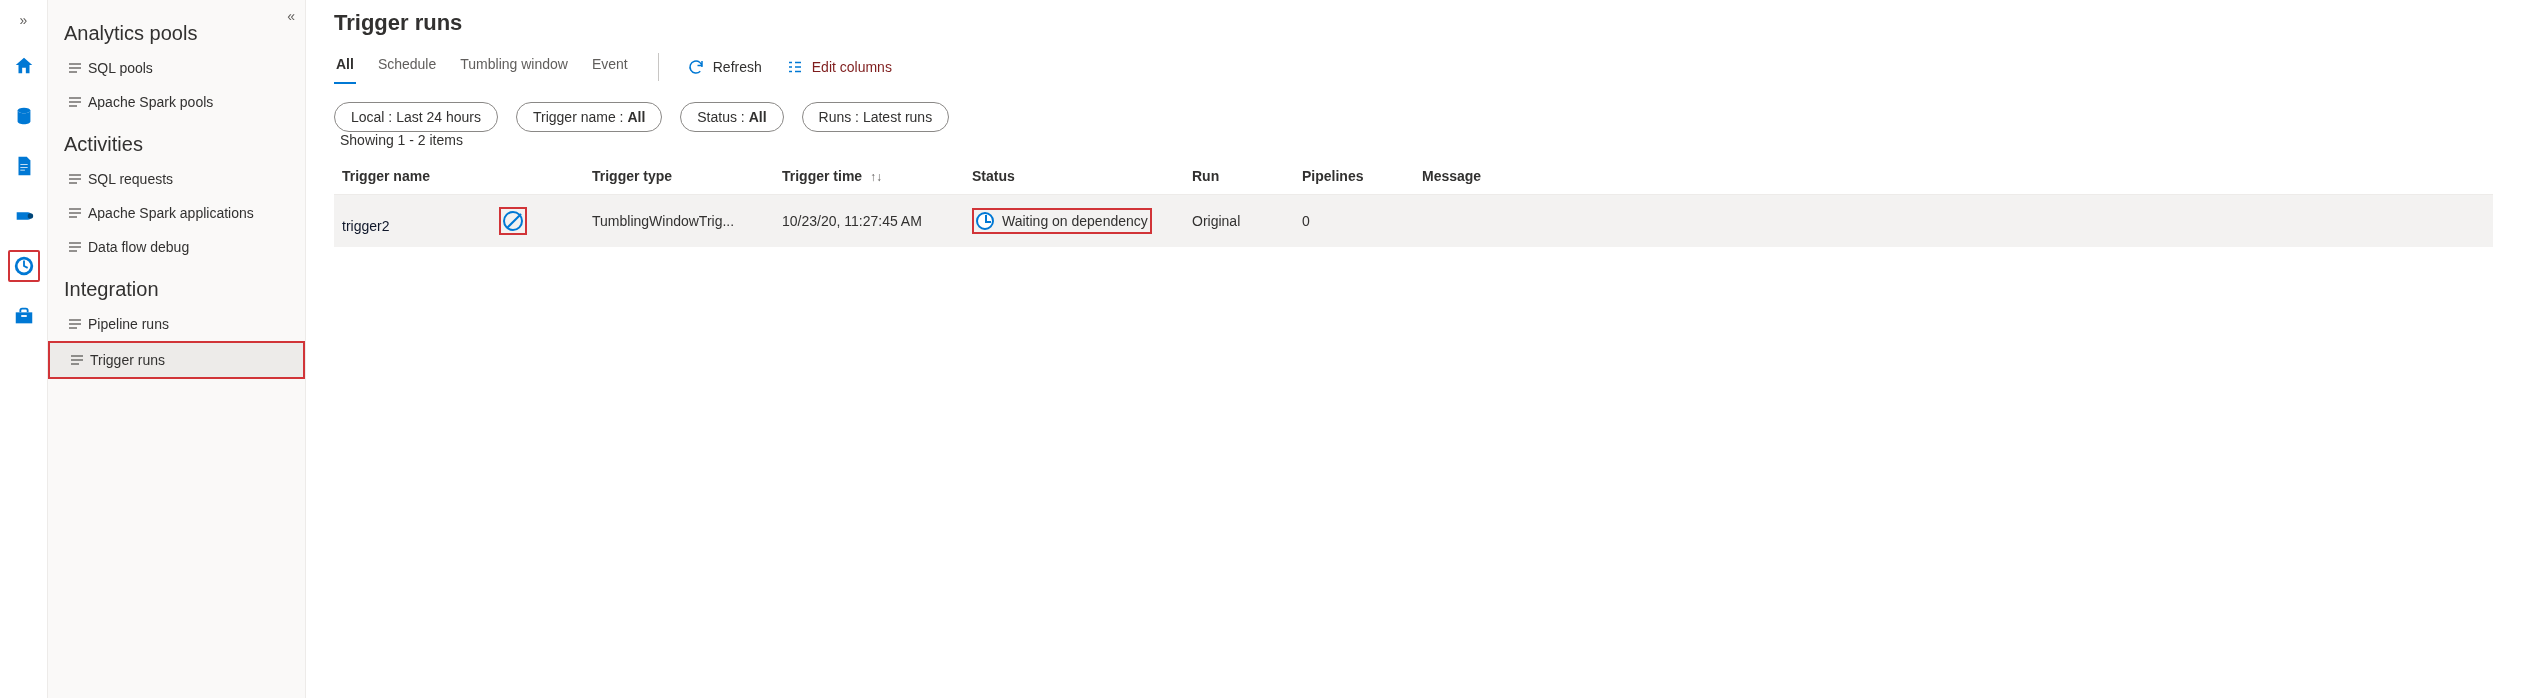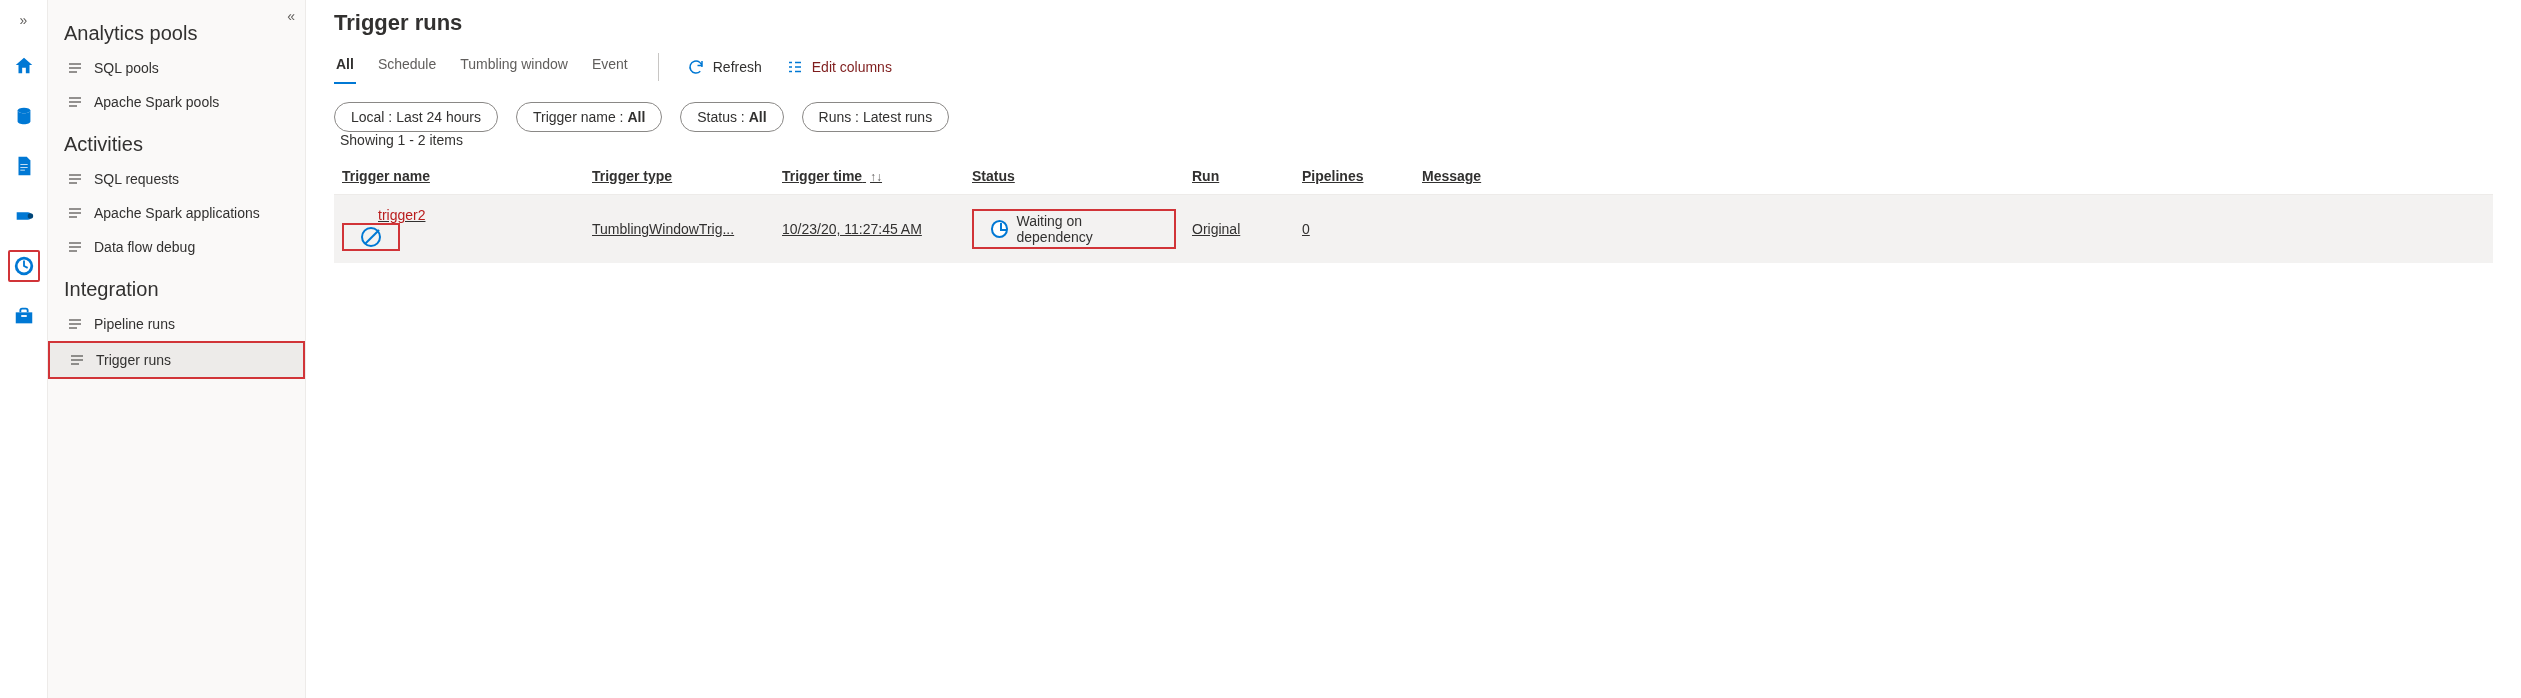--- a/index.html
+++ b/index.html
@@ -39,7 +39,7 @@
     .collapse-chevron { position:absolute; top:8px; right:10px; color:#605e5c; cursor:pointer; }
     .nav-group-title { font-weight:400; padding: 14px 16px 6px 16px; font-size:20px; }
     .nav-item {
-      display:flex; align-items:center; gap:10px;
+      display:flex; align-items:center; gap:4px;
       padding: 8px 16px 8px 18px;
       cursor:pointer;
       font-size:14px;

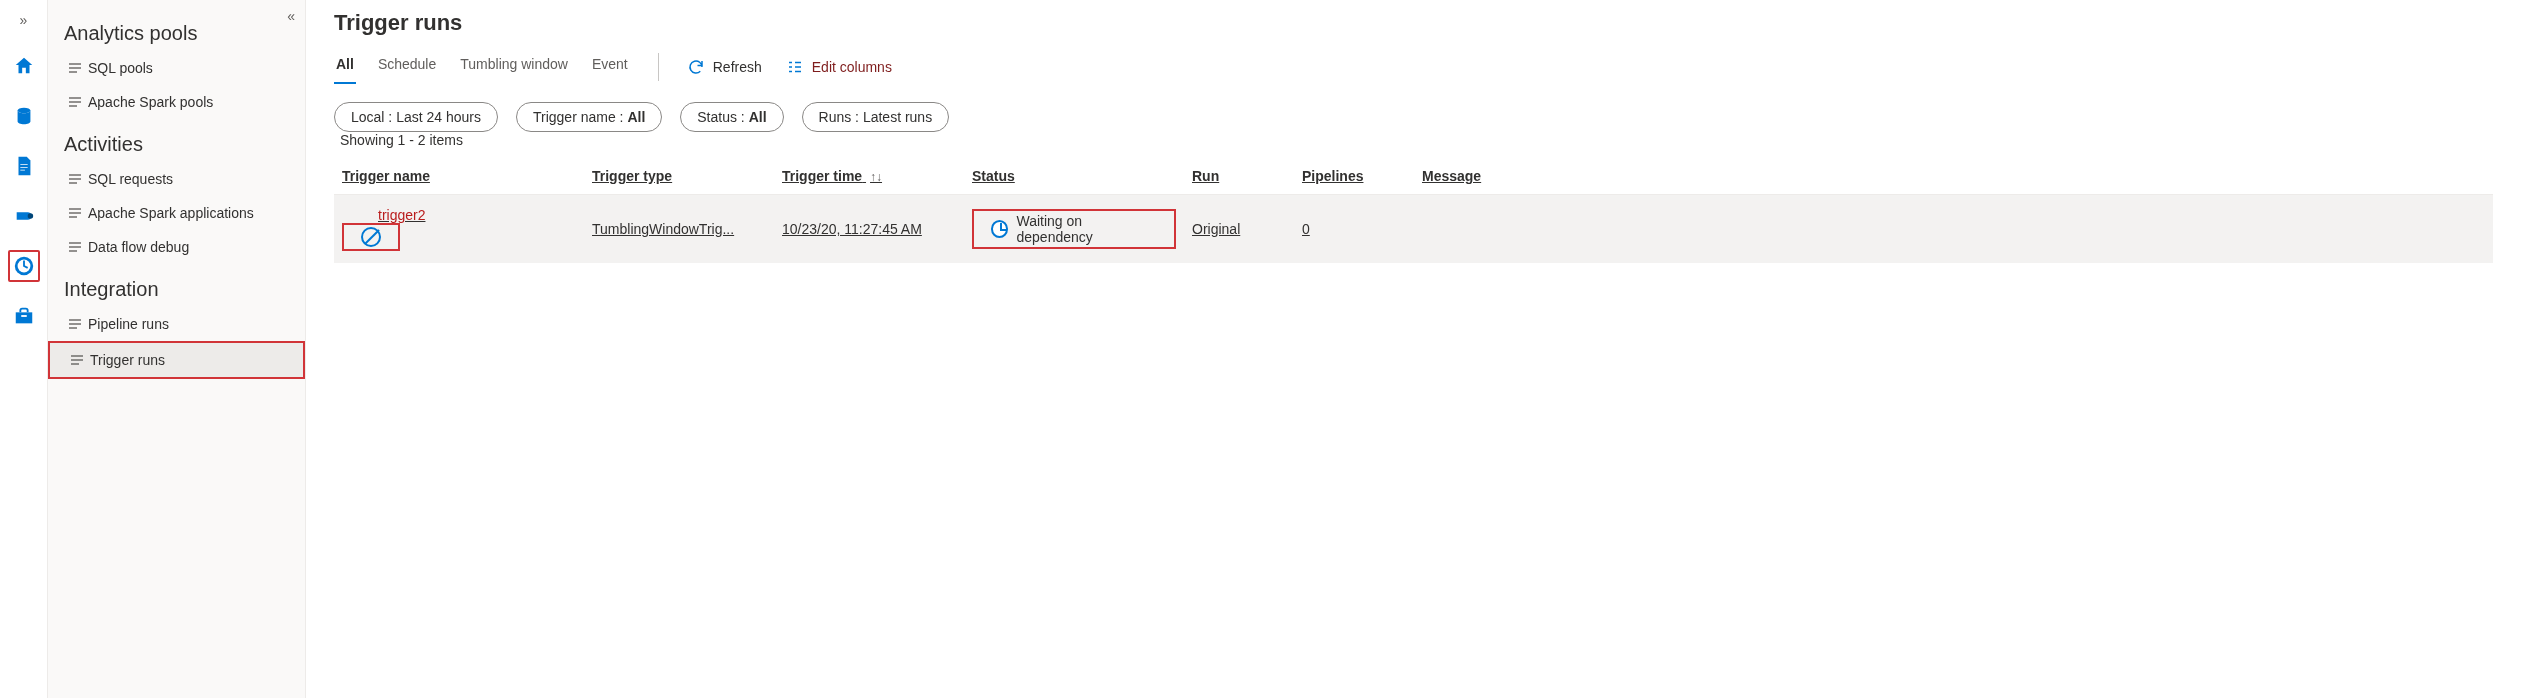--- a/index.html
+++ b/index.html
@@ -69,7 +69,7 @@
 
     .showing { margin: 0 0 10px 6px; color:#323130; }
 
-    table.results { width: 100%; border-collapse: collapse; text-decoration: underline; }
+    table.results { width: 100%; border-collapse: collapse; }
     table.results th {
       text-align:left; font-weight:600; padding: 10px 8px;
       border-bottom:1px solid #edebe9; font-size:14px;

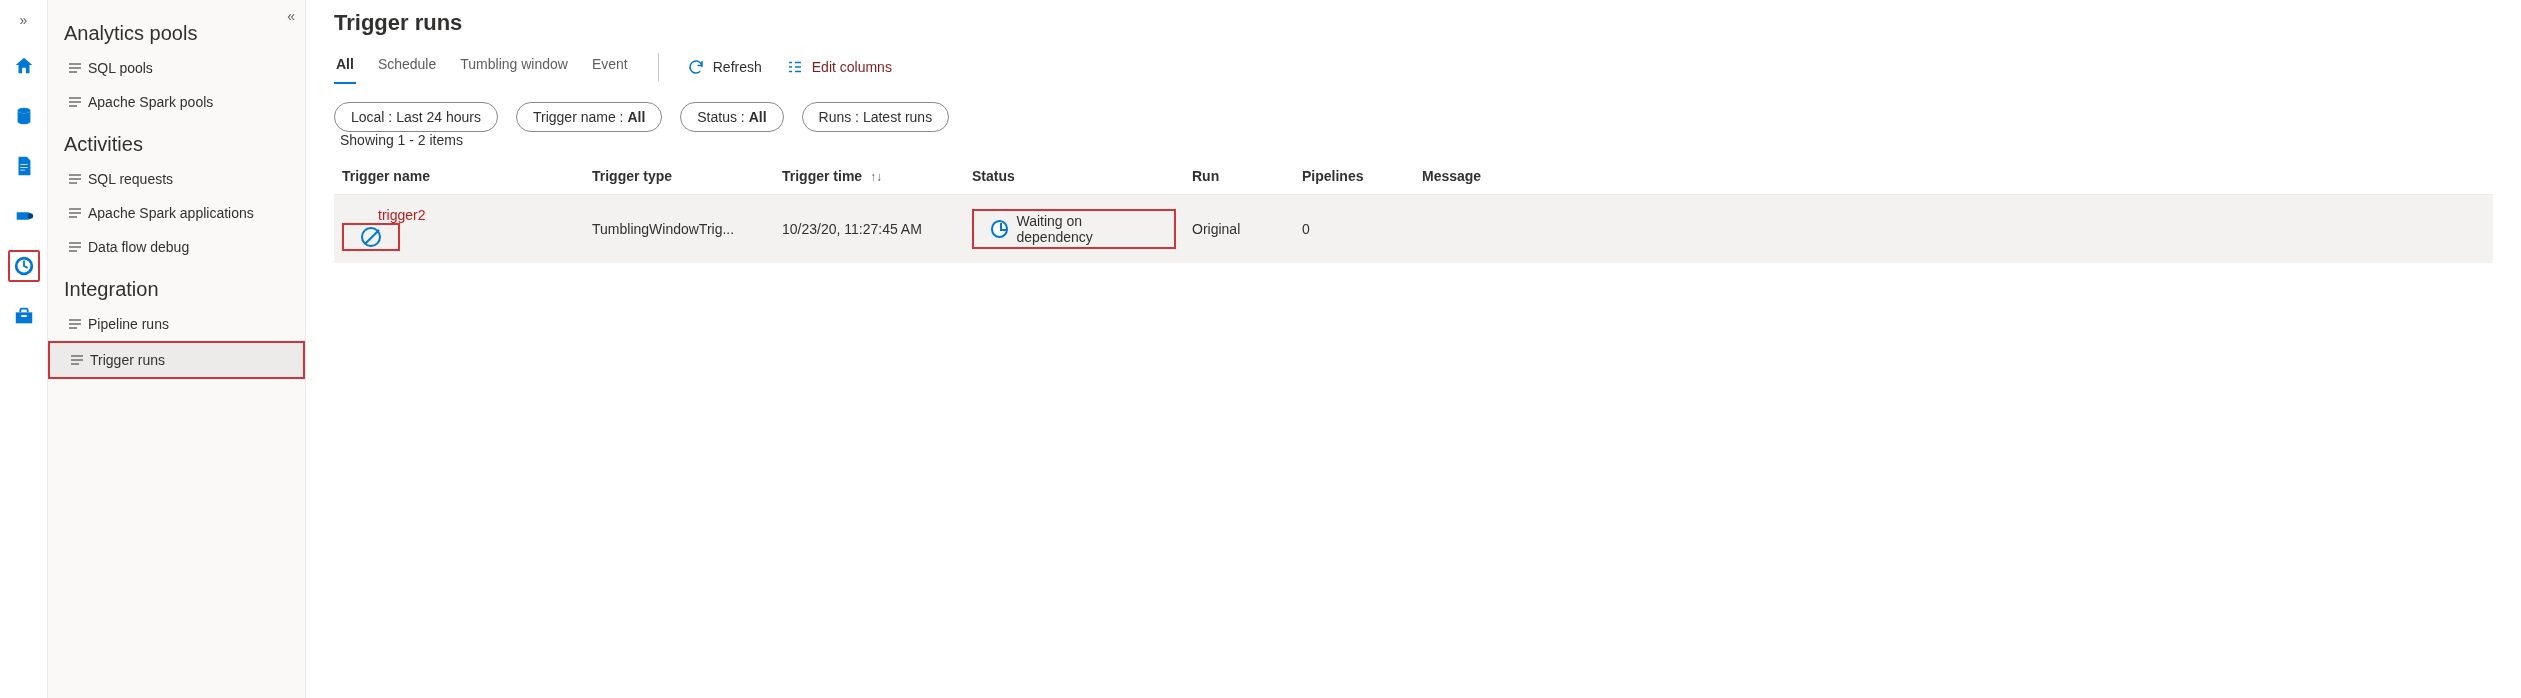--- a/index.html
+++ b/index.html
@@ -76,7 +76,7 @@
     }
     table.results td { padding: 12px 8px; font-size:14px; }
     tr.hover { background:#f3f2f1; }
-    .link-text { color:#b91c1c; cursor:pointer;margin-left:36px; }
+    .link-text { color:#0f172a; cursor:pointer; }
     .sort-icon { color:#605e5c; margin-left:4px; font-size:12px; }
     .status-cell { display:flex; align-items:center; gap:8px; }
     .status-badge {

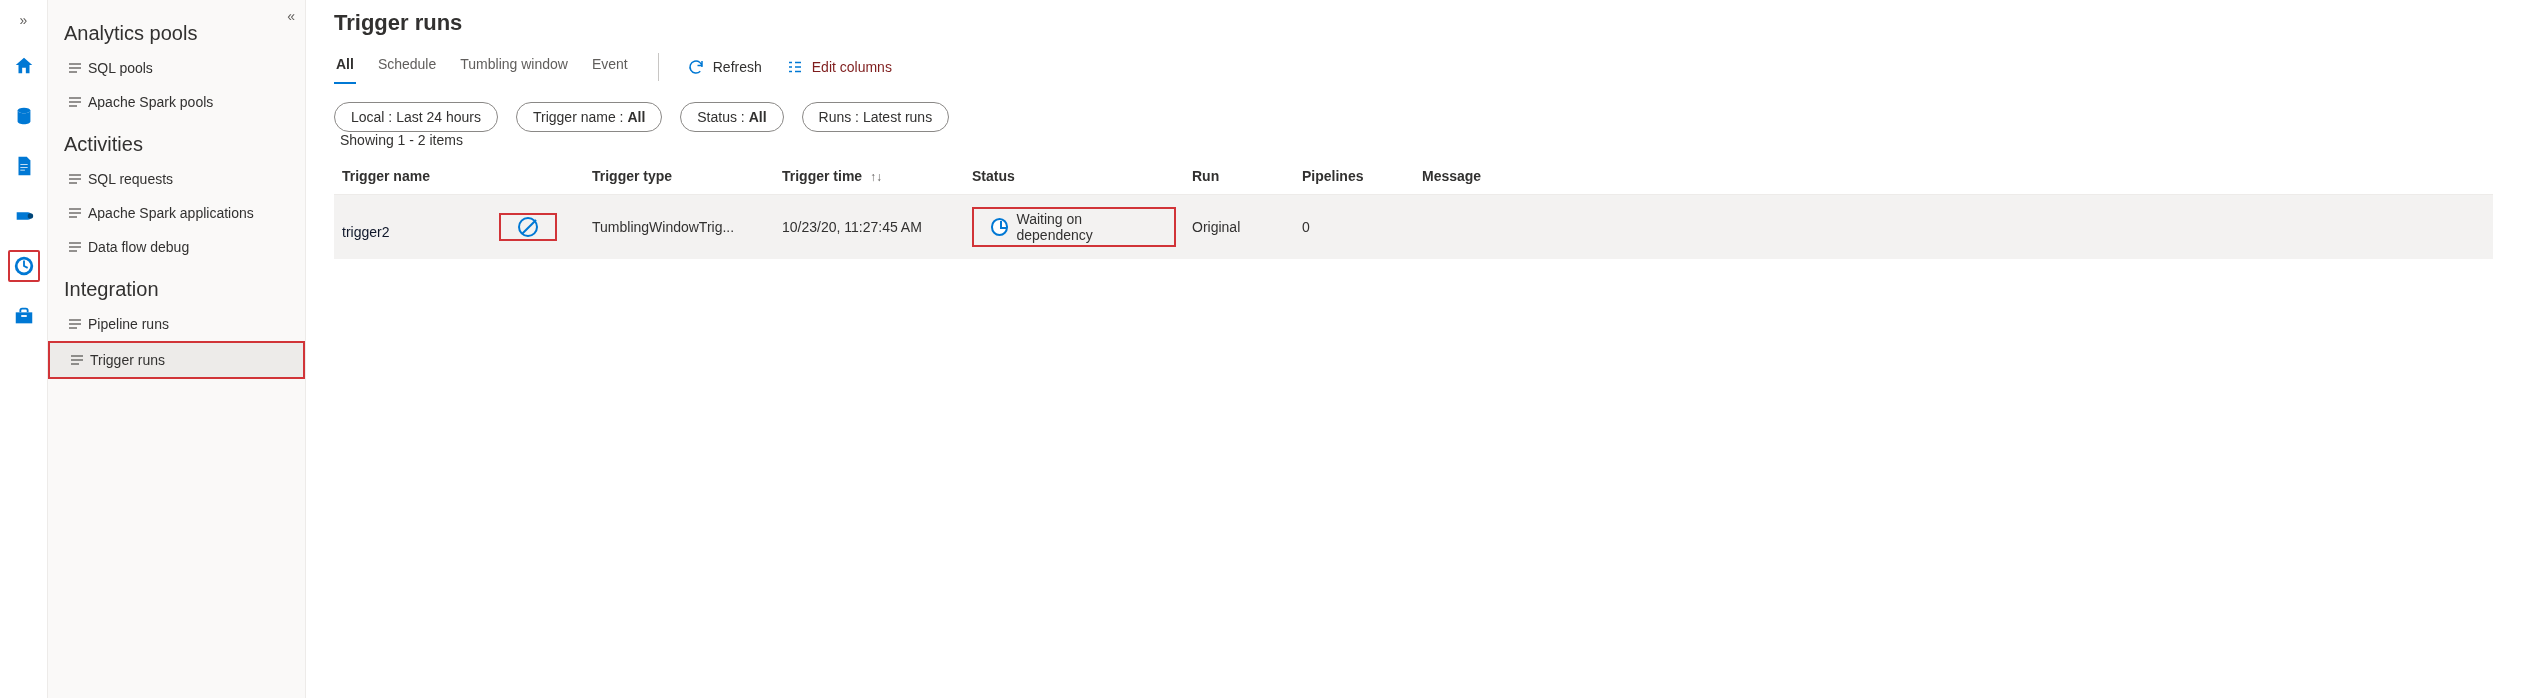--- a/index.html
+++ b/index.html
@@ -89,7 +89,7 @@
     .status-badge::before {
       content:""; position:absolute; left:7px; top:7px; width:6px; height:2px; background:#0078d4;
     }
-    .red-box { border:2px solid #d13438; padding:2px 17px; display:inline-flex; align-items:center;justify-content:space-between; }
+    .red-box { border:2px solid #d13438; padding:2px 2px; display:inline-flex; align-items:center;justify-content:space-between; }
     .cancel-icon-cell { display:inline-flex; }
     .cancel-circle {
       width:20px; height:20px; border-radius:50%; border:2px solid #0078d4; position:relative;

